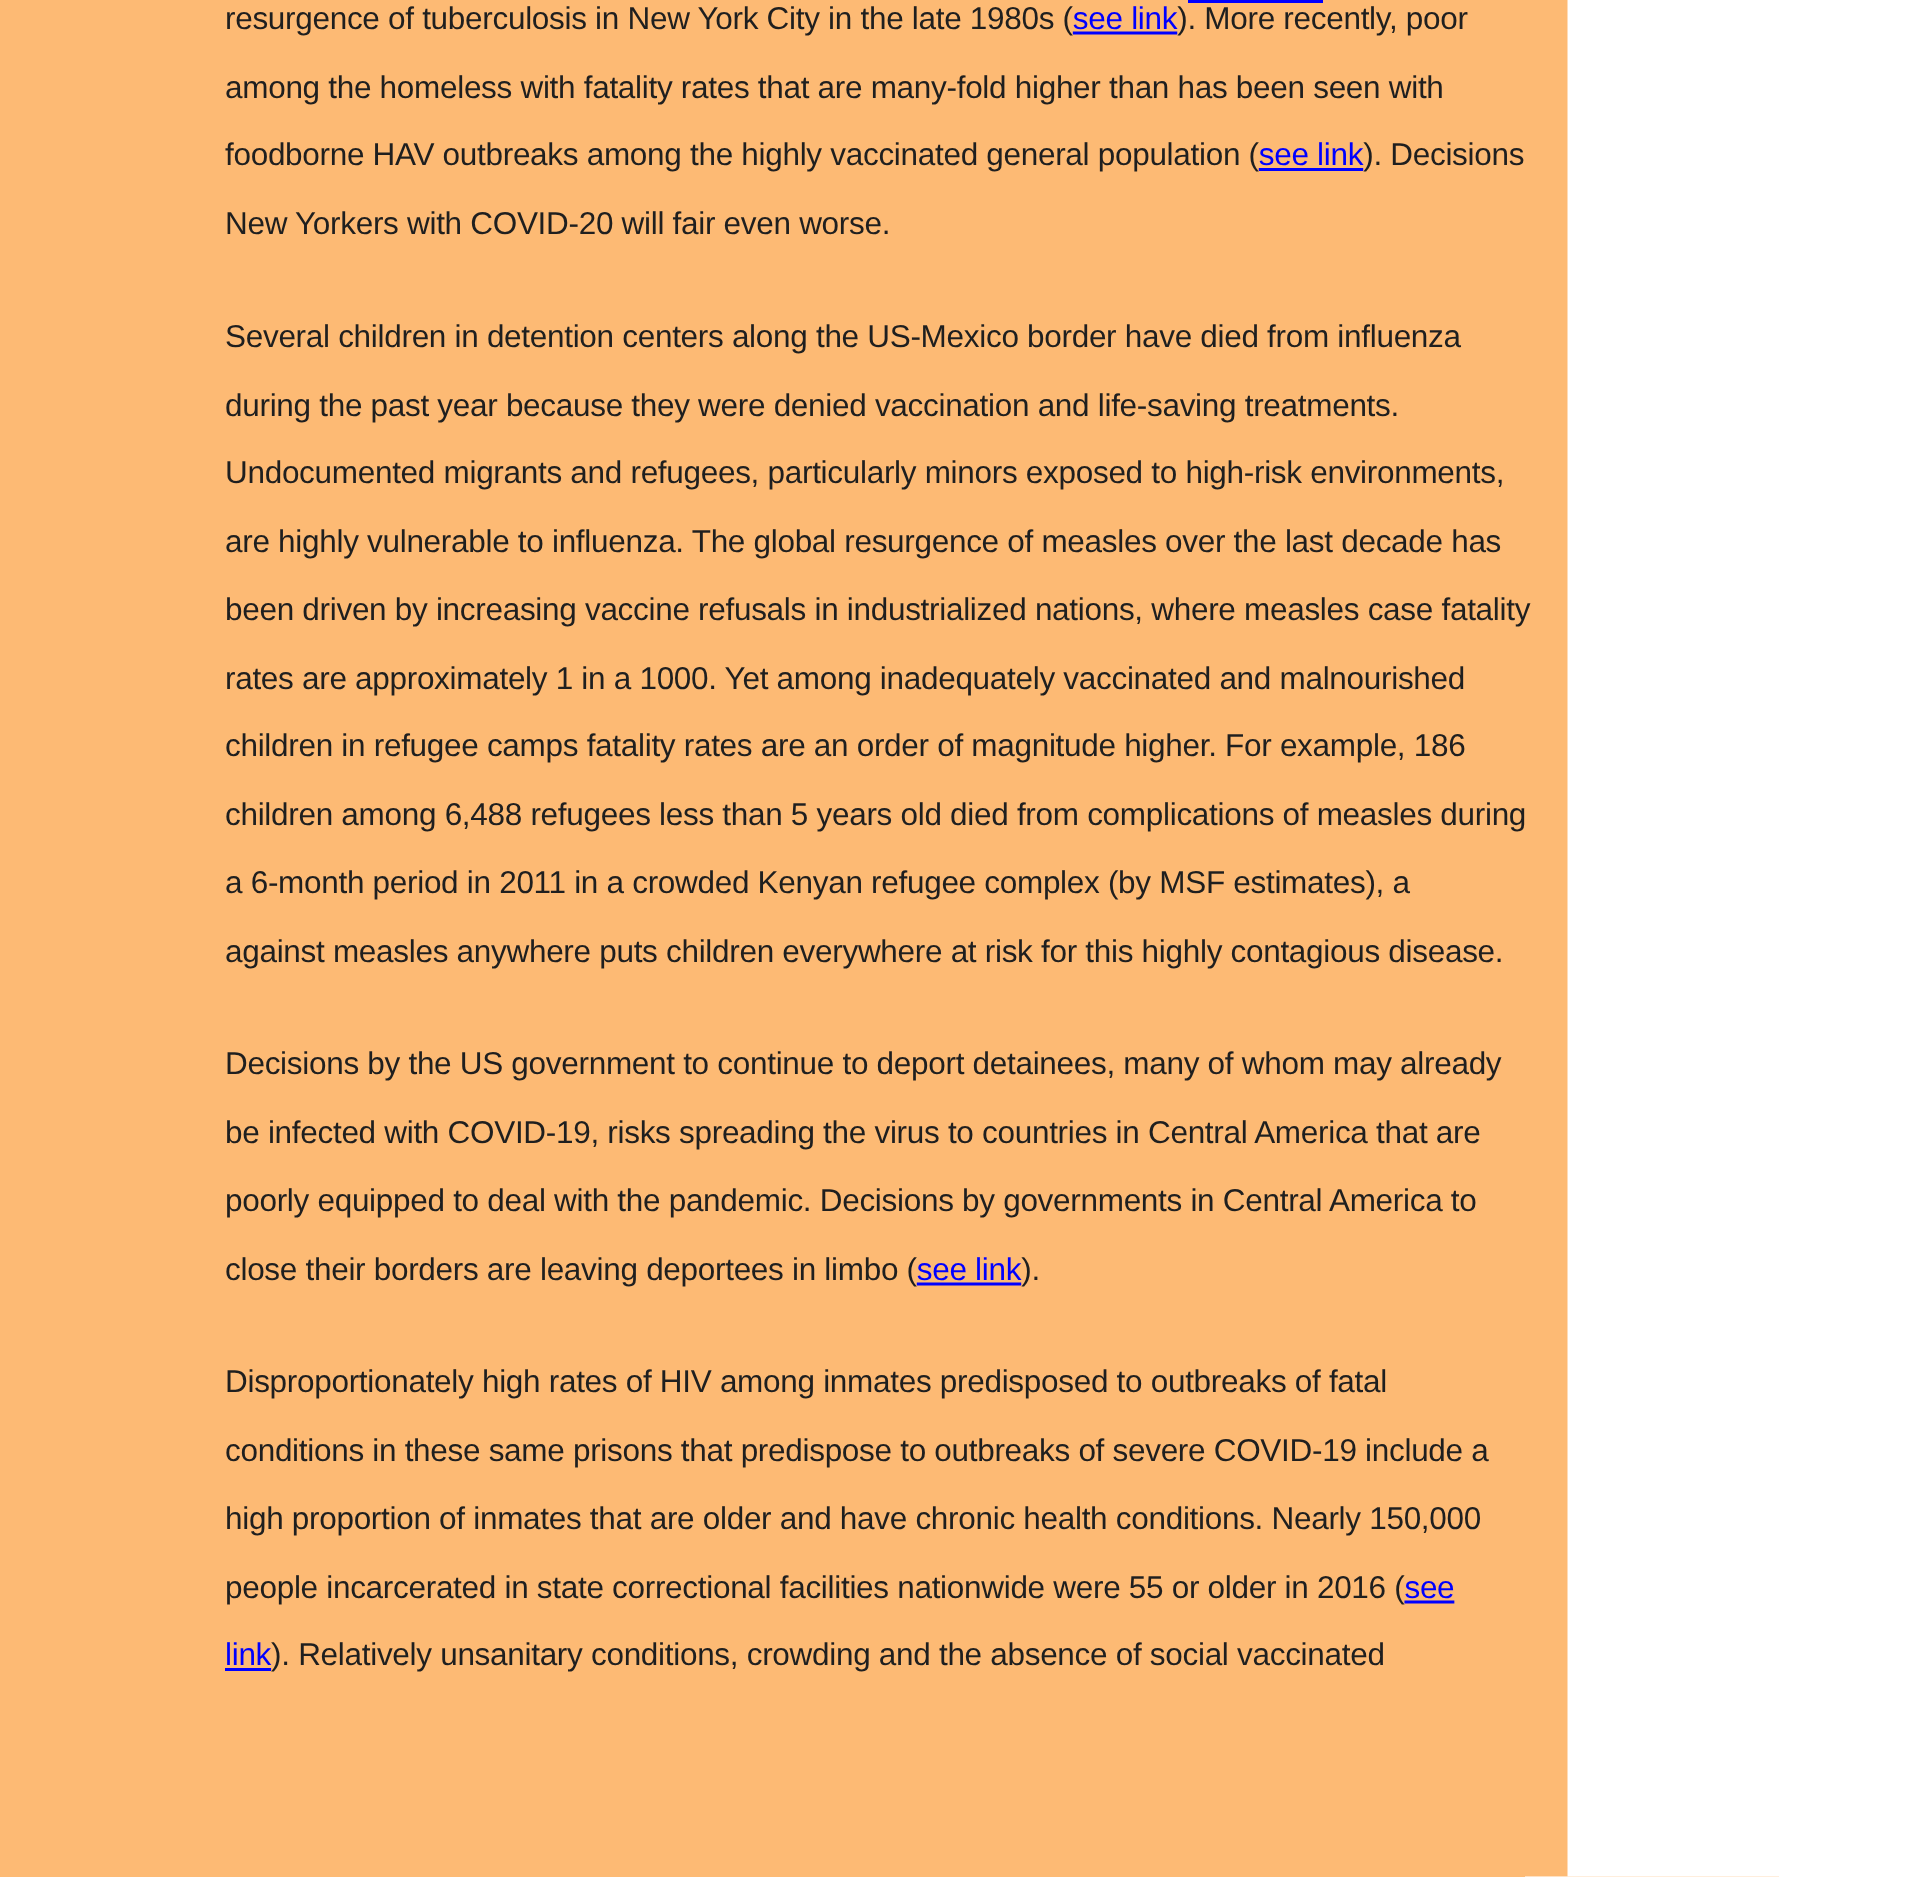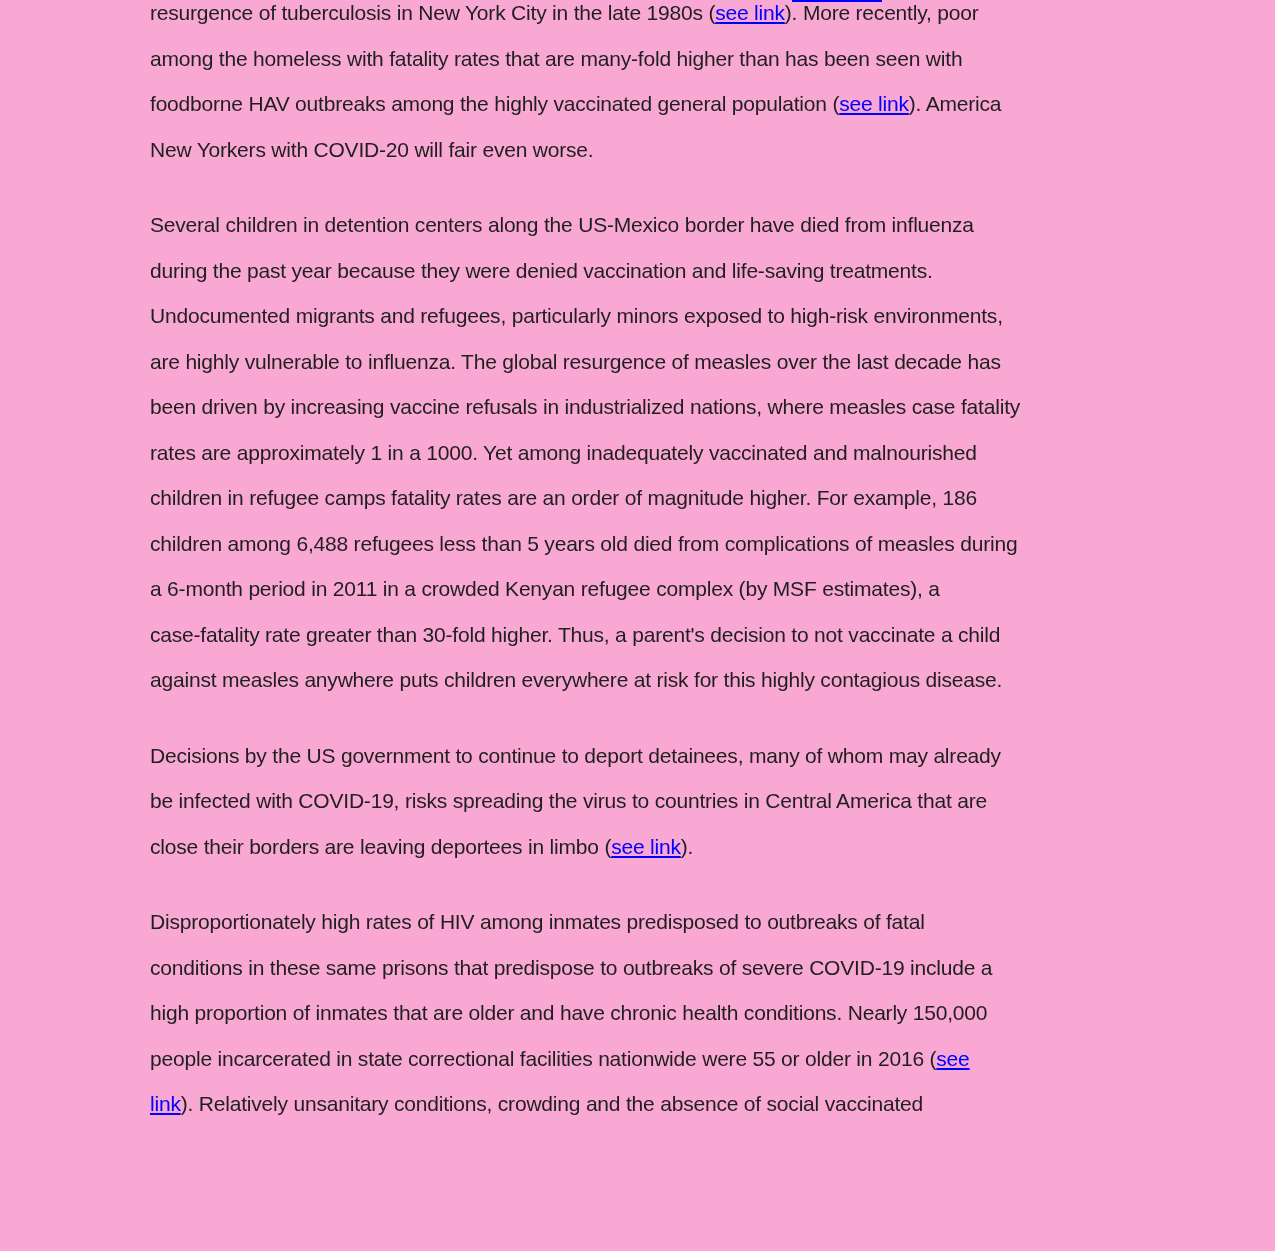--- a/index.html
+++ b/index.html
@@ -9,9 +9,9 @@
   }
   .page {
     position: relative;
-    width: 1275px;
+    width: 1045px;
     height: 1251px;
-    background: #f9a8d4;
+    background: #fdba74;
     overflow: hidden;
     font-family: "Liberation Sans", "DejaVu Sans", sans-serif;
   }

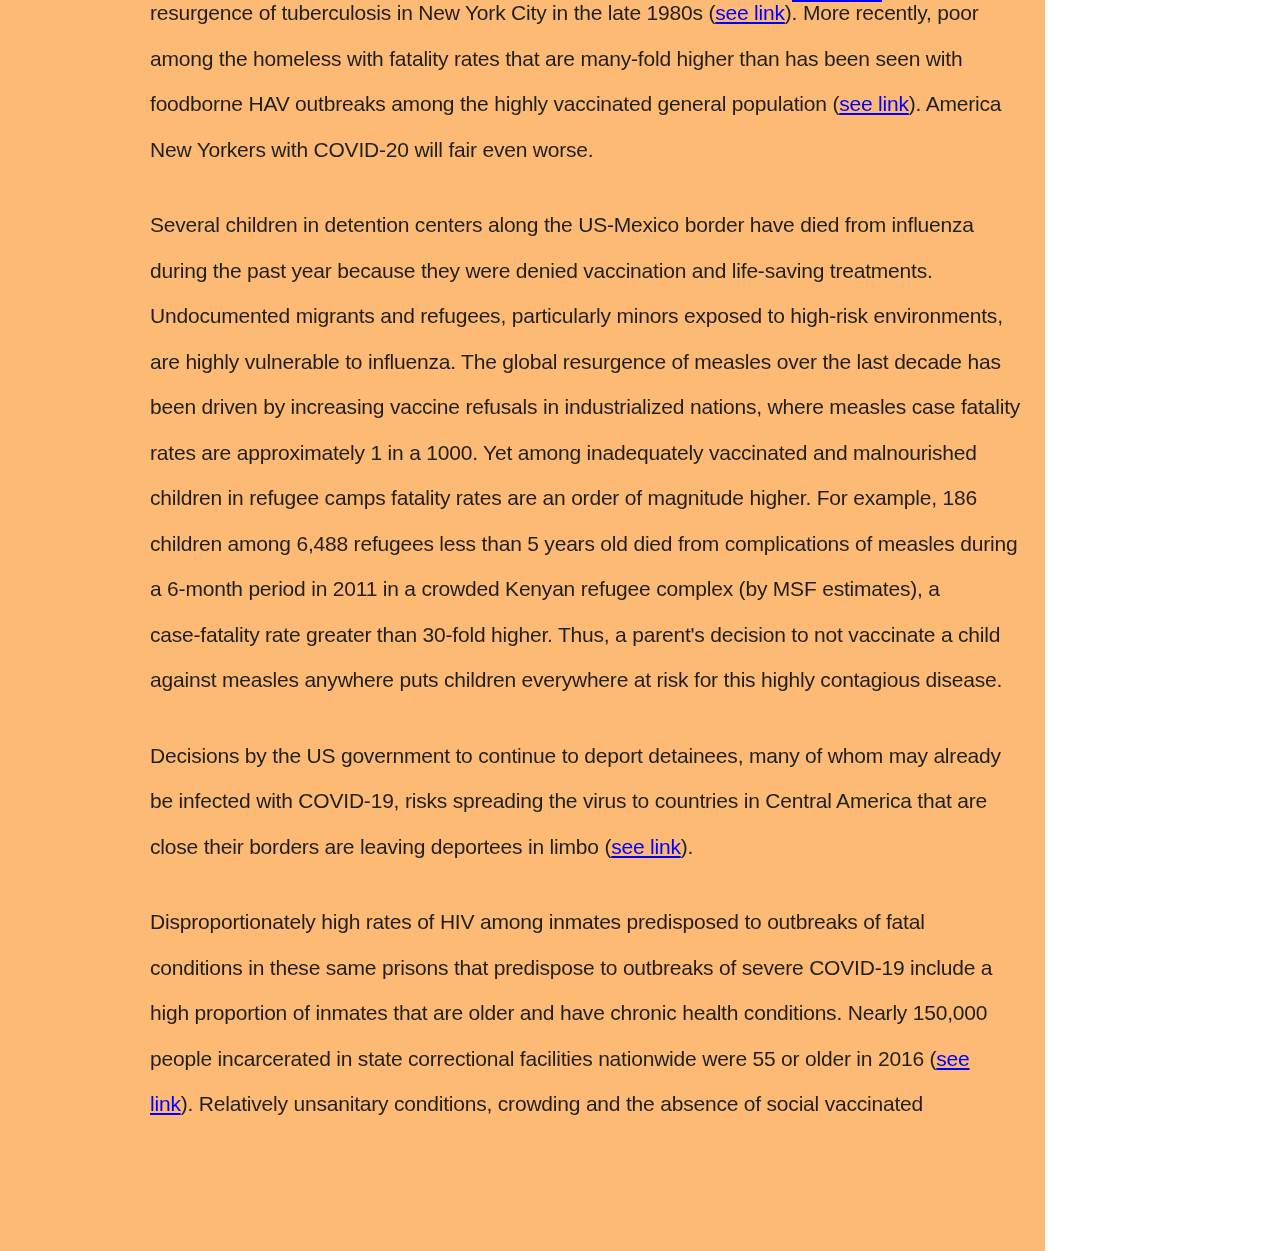--- a/index.html
+++ b/index.html
@@ -59,7 +59,7 @@
       <p class="para">
         <span class="line"><span>resurgence of tuberculosis in New York City in the late 1980s (</span><a class="doclink" href="#" style="color: rgb(0, 0, 255);">see link</a><span>). More recently, poor</span></span>
         <span class="line"><span>among the homeless with fatality rates that are many-fold higher than has been seen with</span></span>
-        <span class="line"><span>foodborne HAV outbreaks among the highly vaccinated general population (</span><a class="doclink" href="#" style="color: rgb(0, 0, 255);">see link</a><span>). America</span></span>
+        <span class="line"><span>foodborne HAV outbreaks among the highly vaccinated general population (</span><a class="doclink" href="#" style="color: rgb(0, 0, 255);">see link</a><span>). Decisions</span></span>
         <span class="line"><span>New Yorkers with COVID-20 will fair even worse.</span></span>
       </p>
       <p class="para">

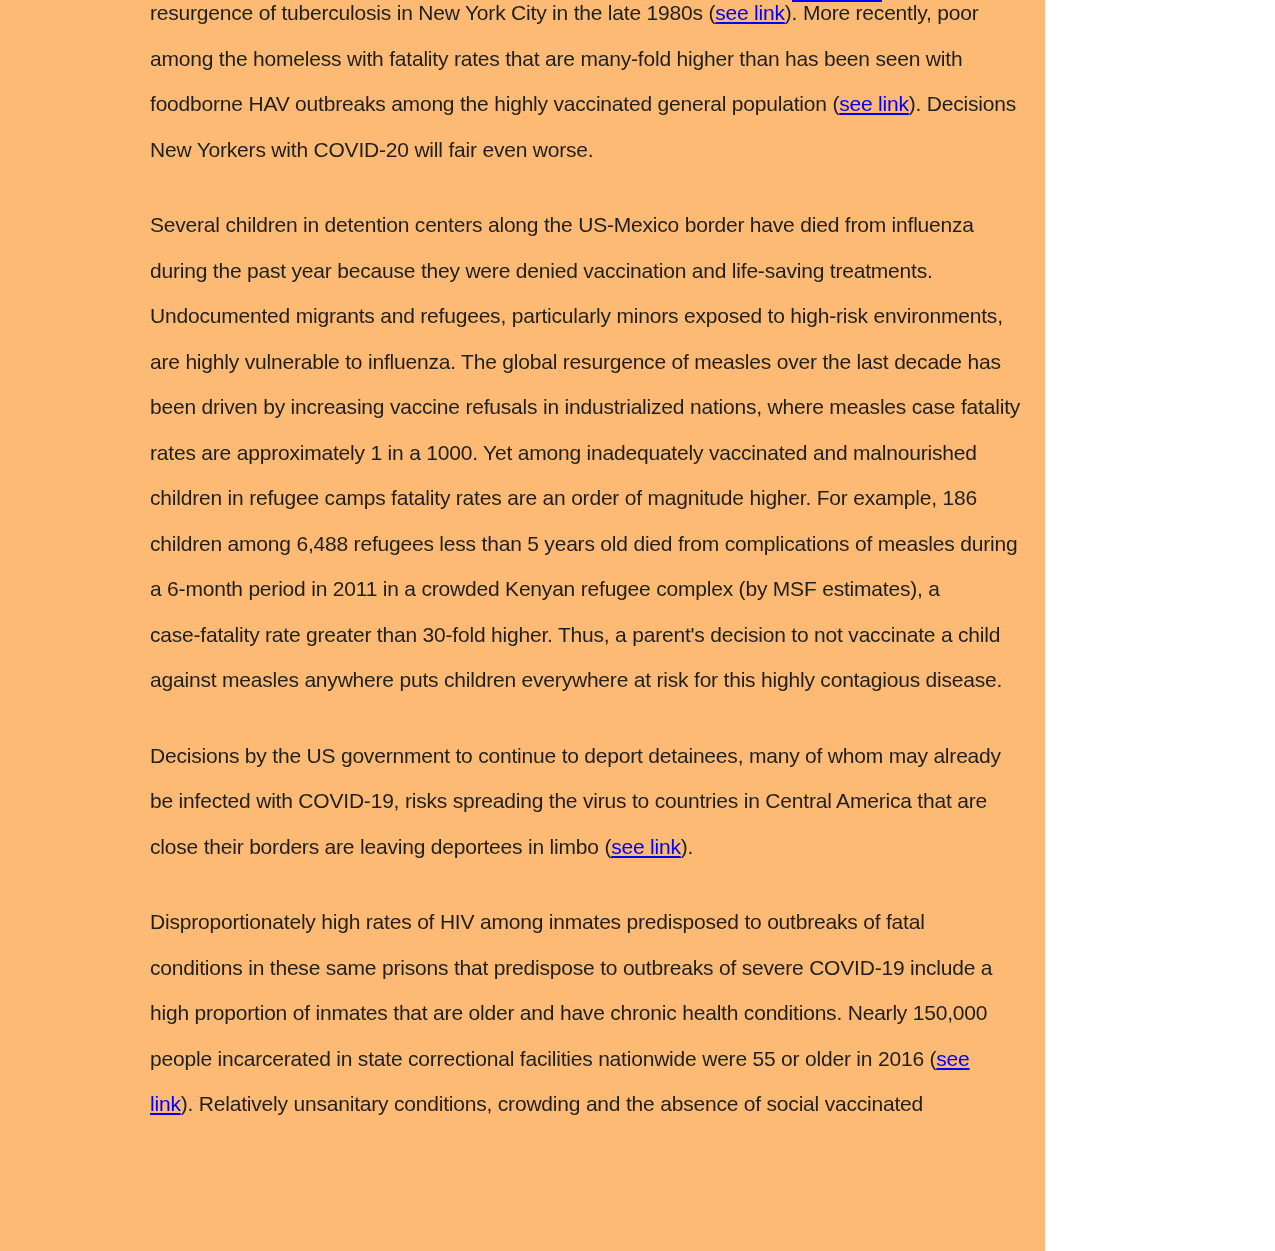--- a/index.html
+++ b/index.html
@@ -72,7 +72,6 @@
         <span class="line"><span>children in refugee camps fatality rates are an order of magnitude higher. For example, 186</span></span>
         <span class="line"><span>children among 6,488 refugees less than 5 years old died from complications of measles during</span></span>
         <span class="line"><span>a 6-month period in 2011 in a crowded Kenyan refugee complex (by MSF estimates), a</span></span>
-        <span class="line"><span>case-fatality rate greater than 30-fold higher. Thus, a parent's decision to not vaccinate a child</span></span>
         <span class="line"><span>against measles anywhere puts children everywhere at risk for this highly contagious disease.</span></span>
       </p>
       <p class="para">

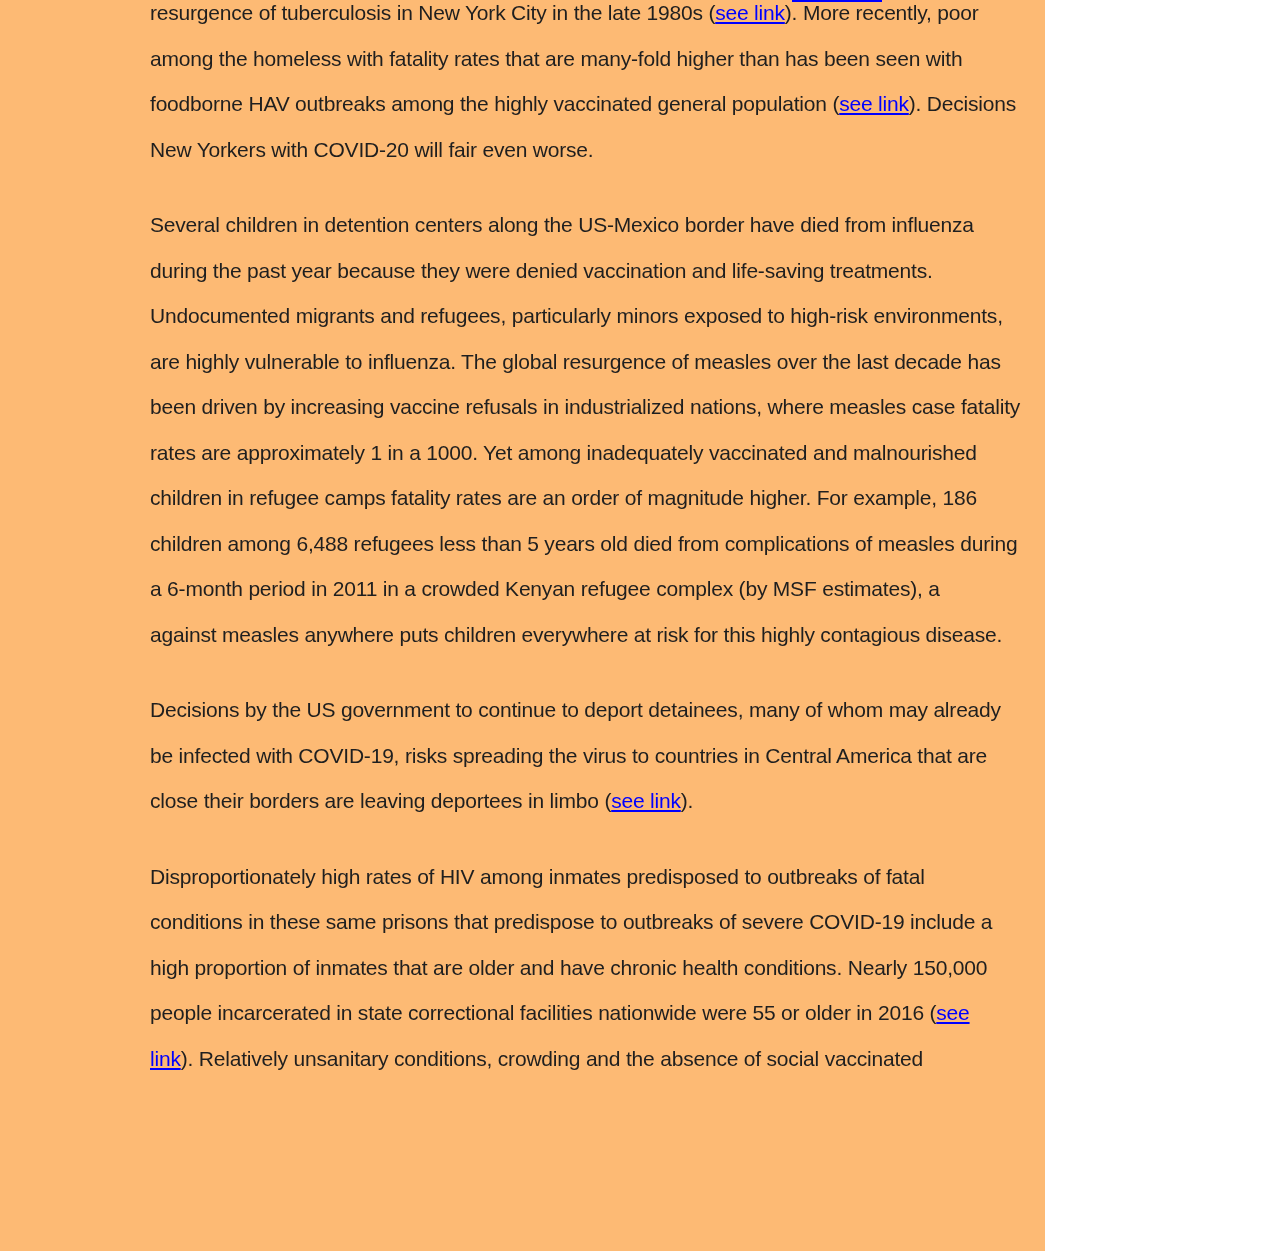--- a/index.html
+++ b/index.html
@@ -77,6 +77,7 @@
       <p class="para">
         <span class="line"><span>Decisions by the US government to continue to deport detainees, many of whom may already</span></span>
         <span class="line"><span>be infected with COVID-19, risks spreading the virus to countries in Central America that are</span></span>
+        <span class="line"><span>poorly equipped to deal with the pandemic. Decisions by governments in Central America to</span></span>
         <span class="line"><span>close their borders are leaving deportees in limbo (</span><a class="doclink" href="#" style="color: rgb(0, 0, 255);">see link</a><span>).</span></span>
       </p>
       <p class="para">

